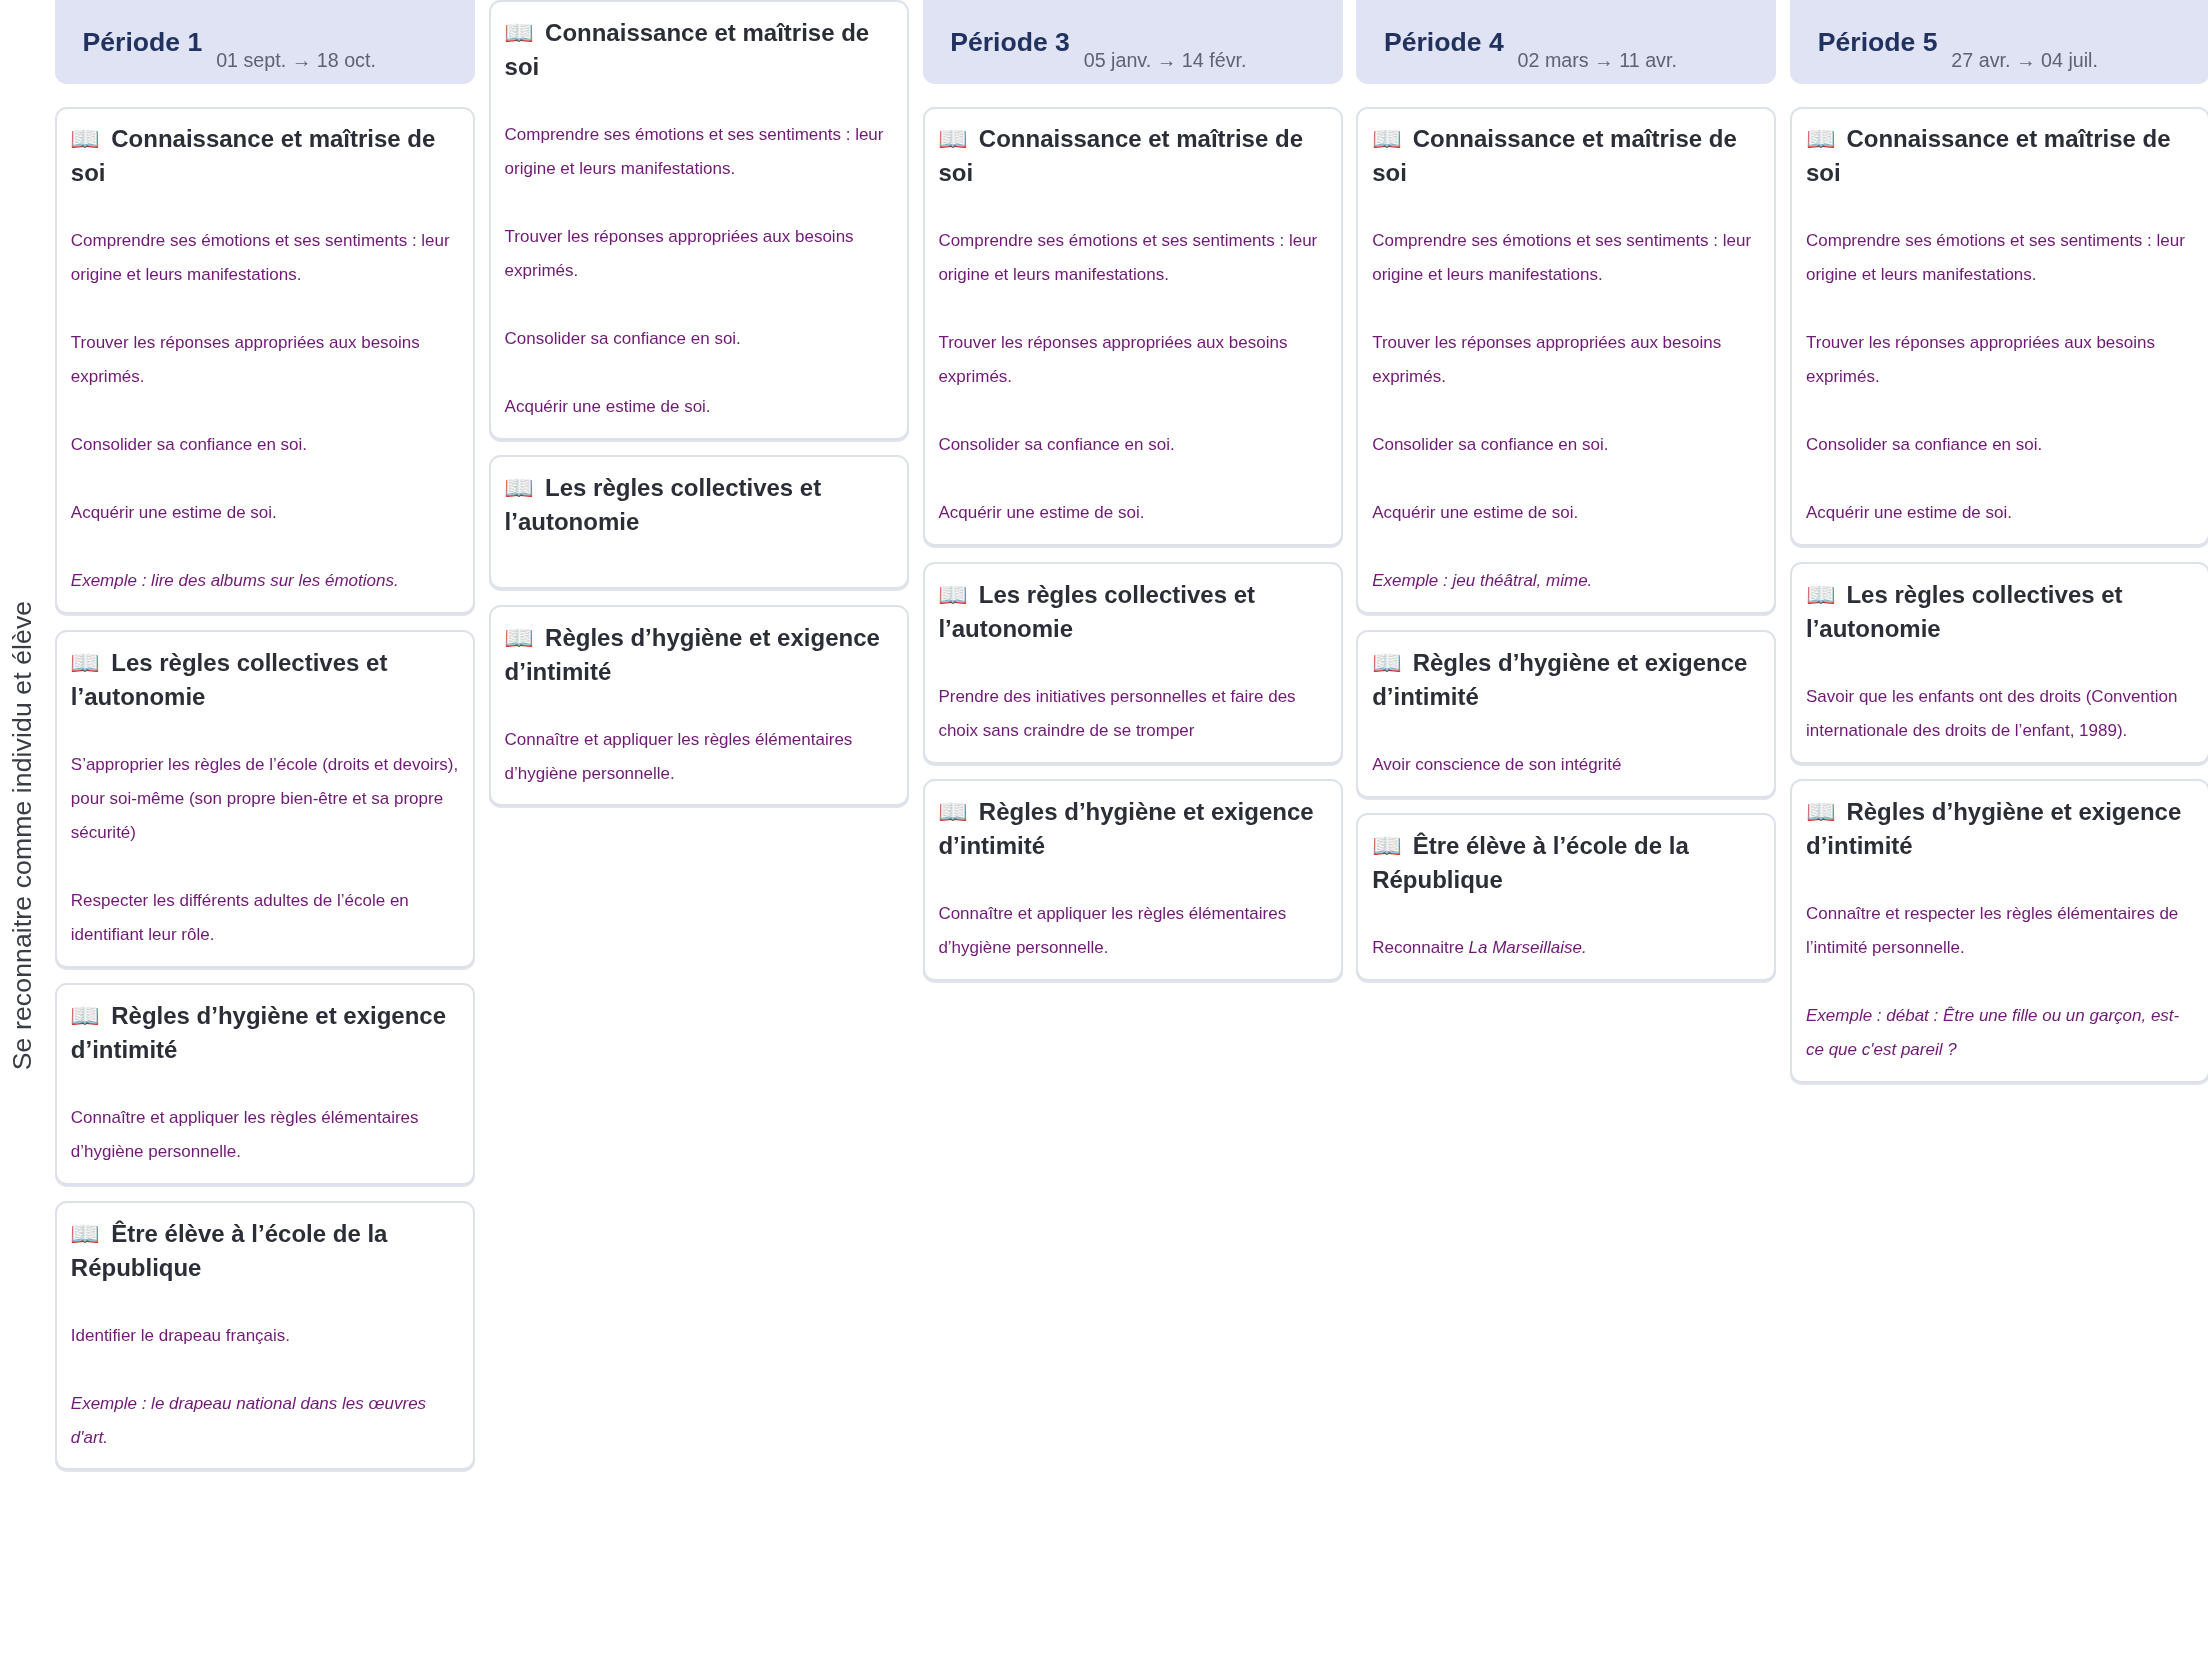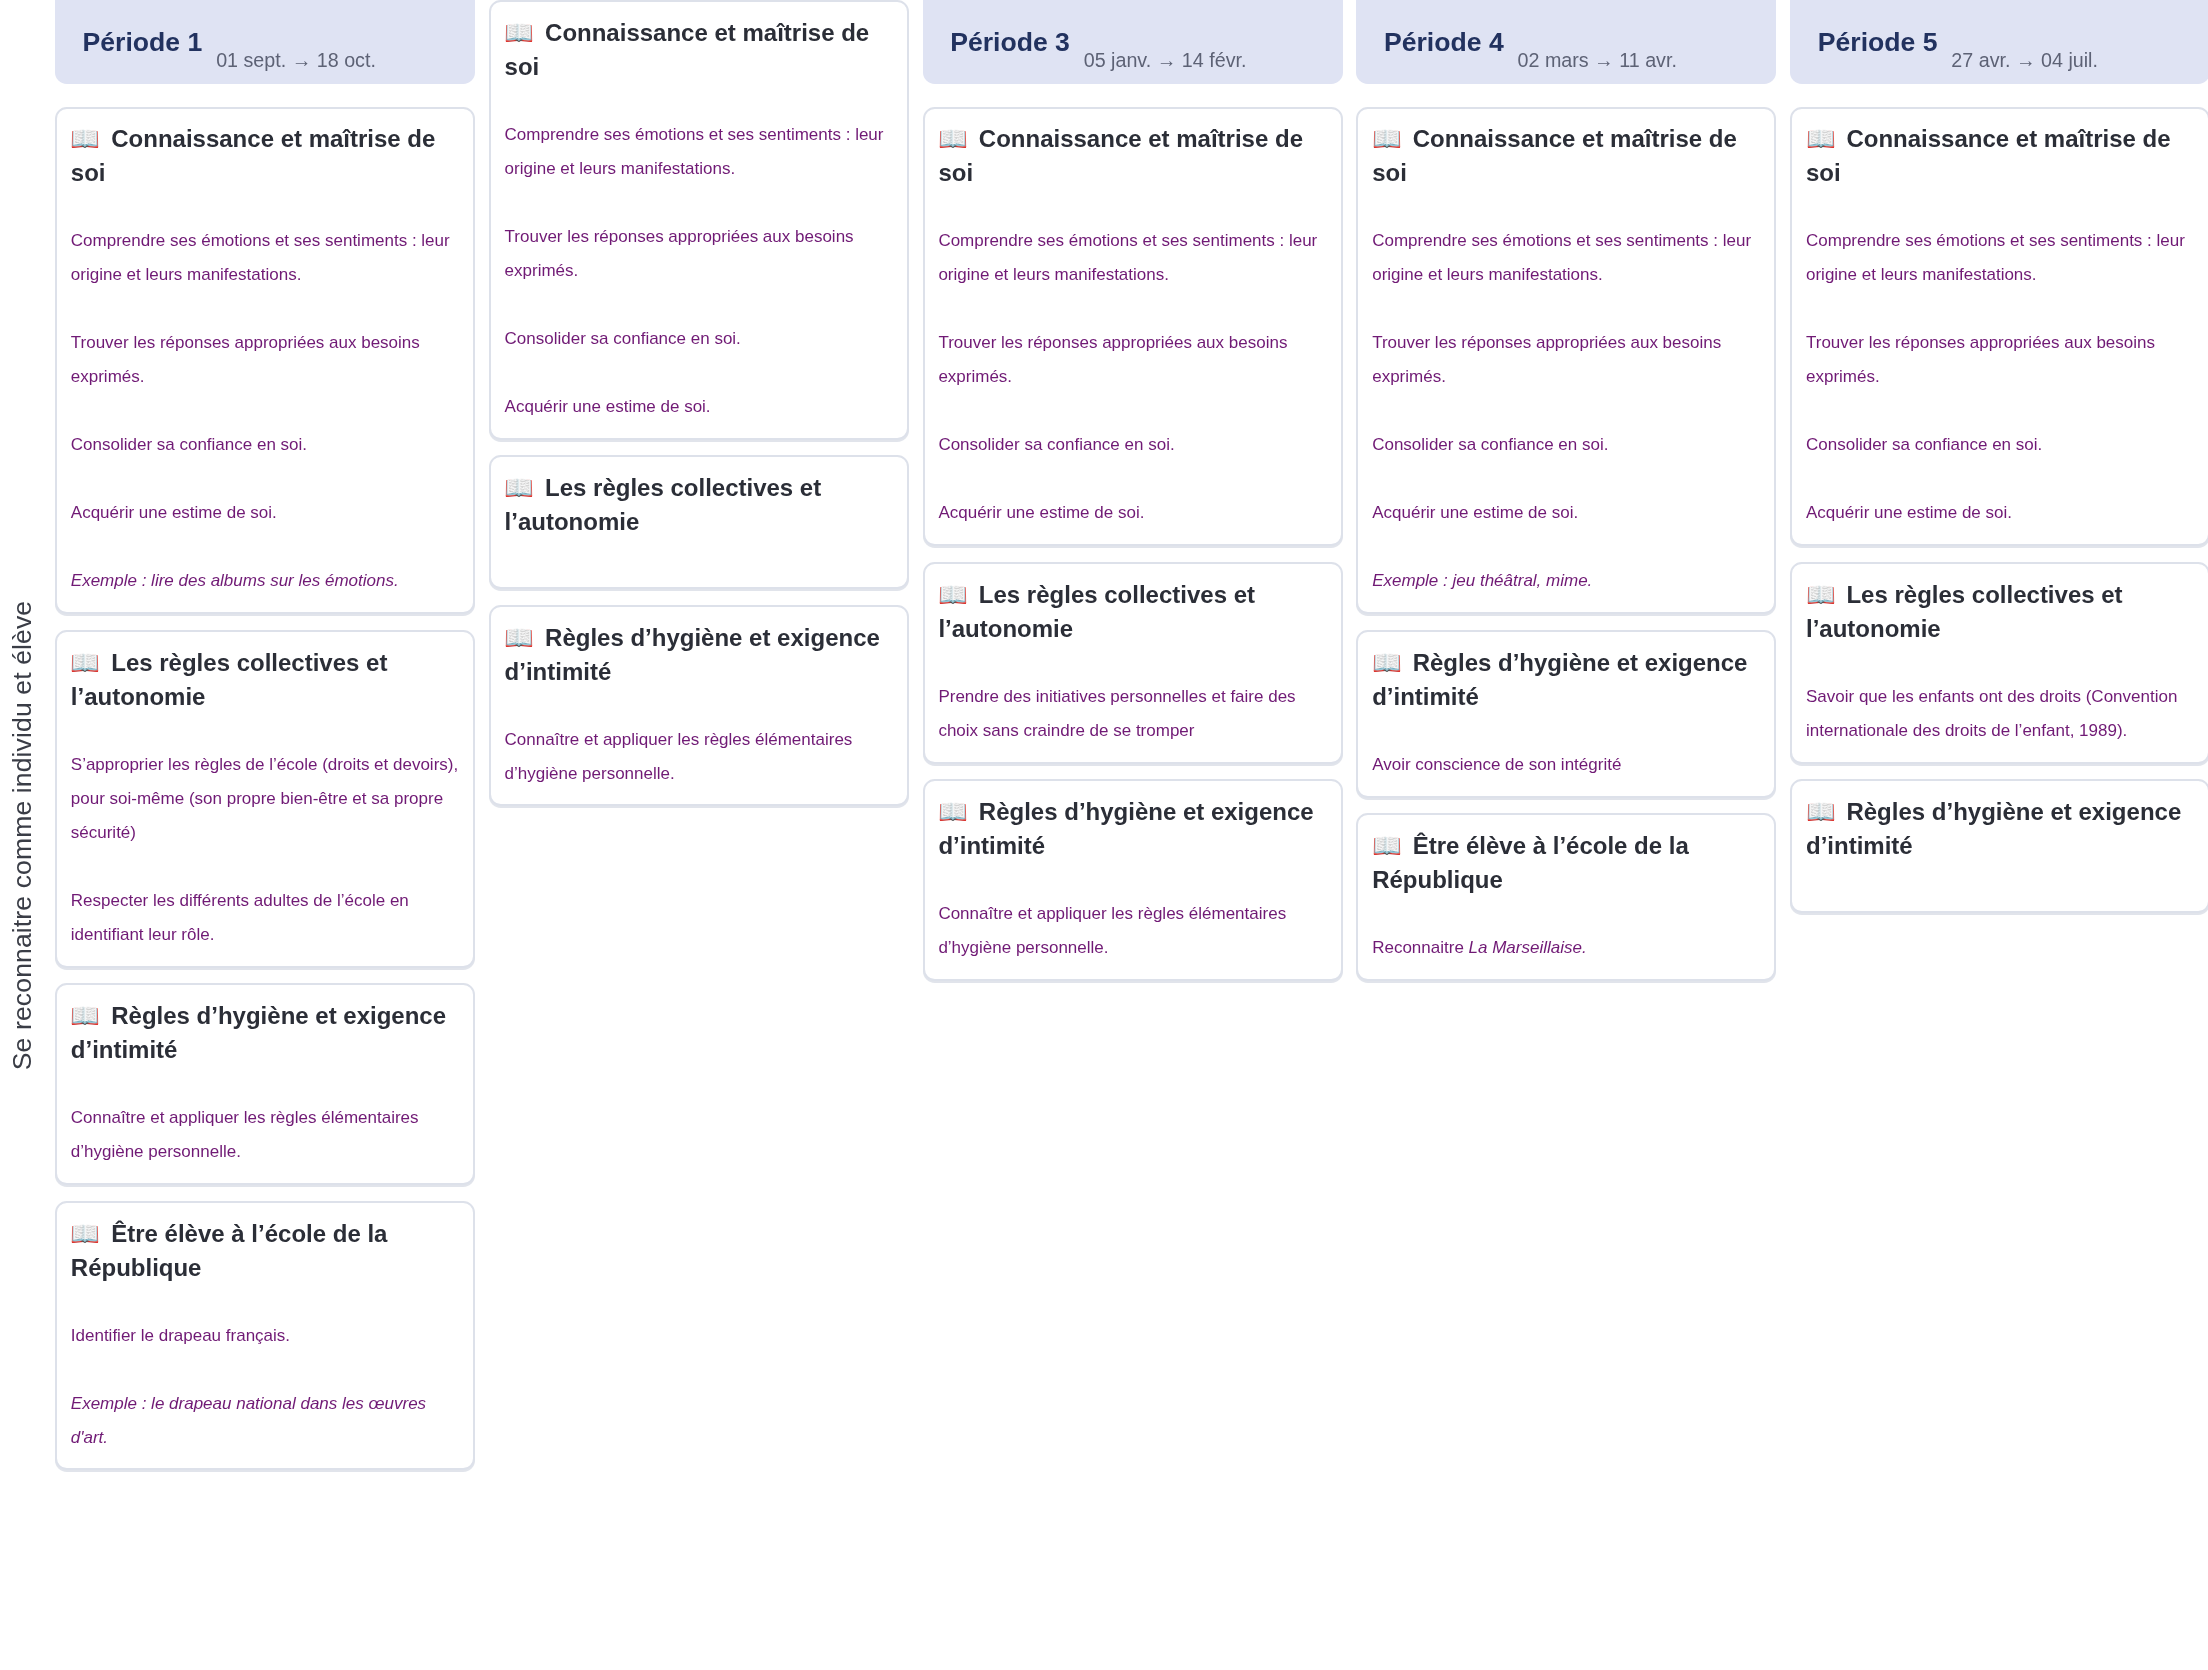--- a/index.html
+++ b/index.html
@@ -243,6 +243,10 @@
       <span class="book">📖</span>
       <span class="title-text">Règles d’hygiène et exigence d’intimité</span>
     </div>
+    <div class="card-body">
+            <p><span>Connaître et respecter les règles élémentaires de l’intimité personnelle.</span></p>
+            <p><em>Exemple : débat : Être une fille ou un garçon, est-ce que c'est pareil ?</em></p>
+          </div>
   </div>
       </div>
   </div>

